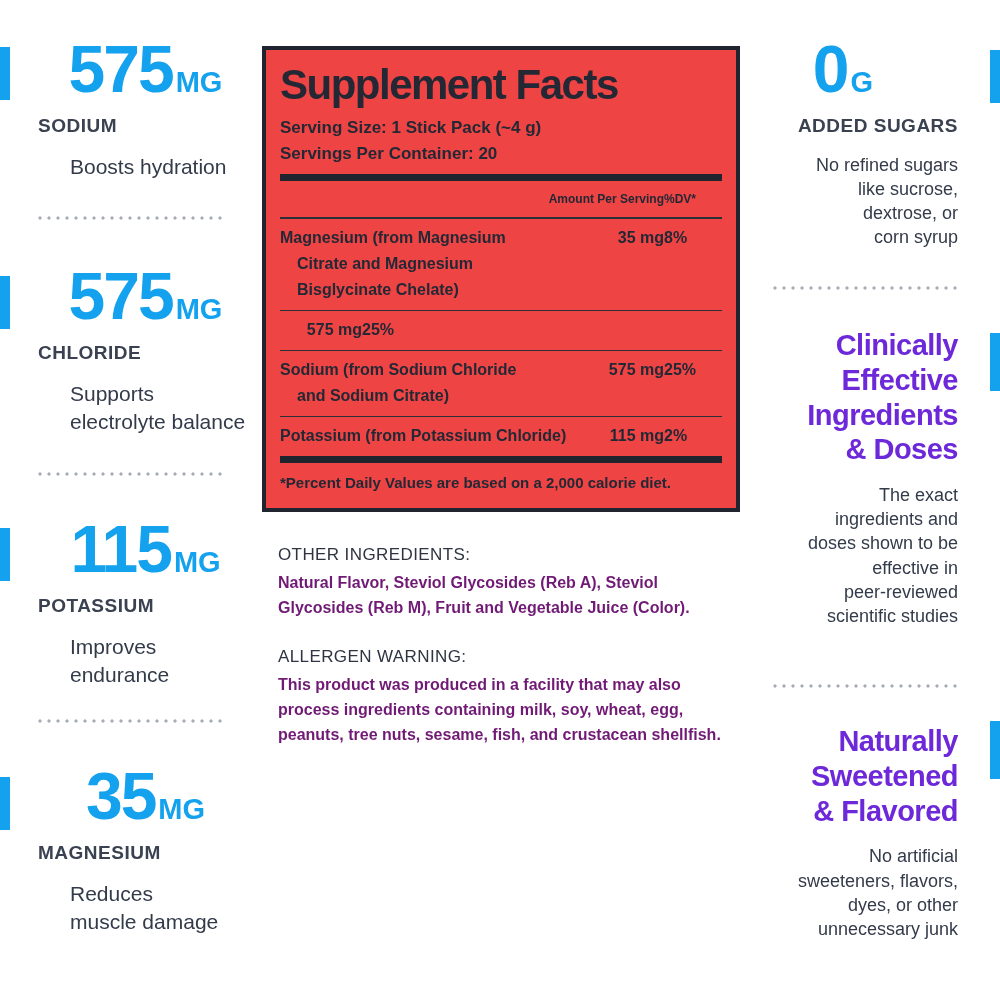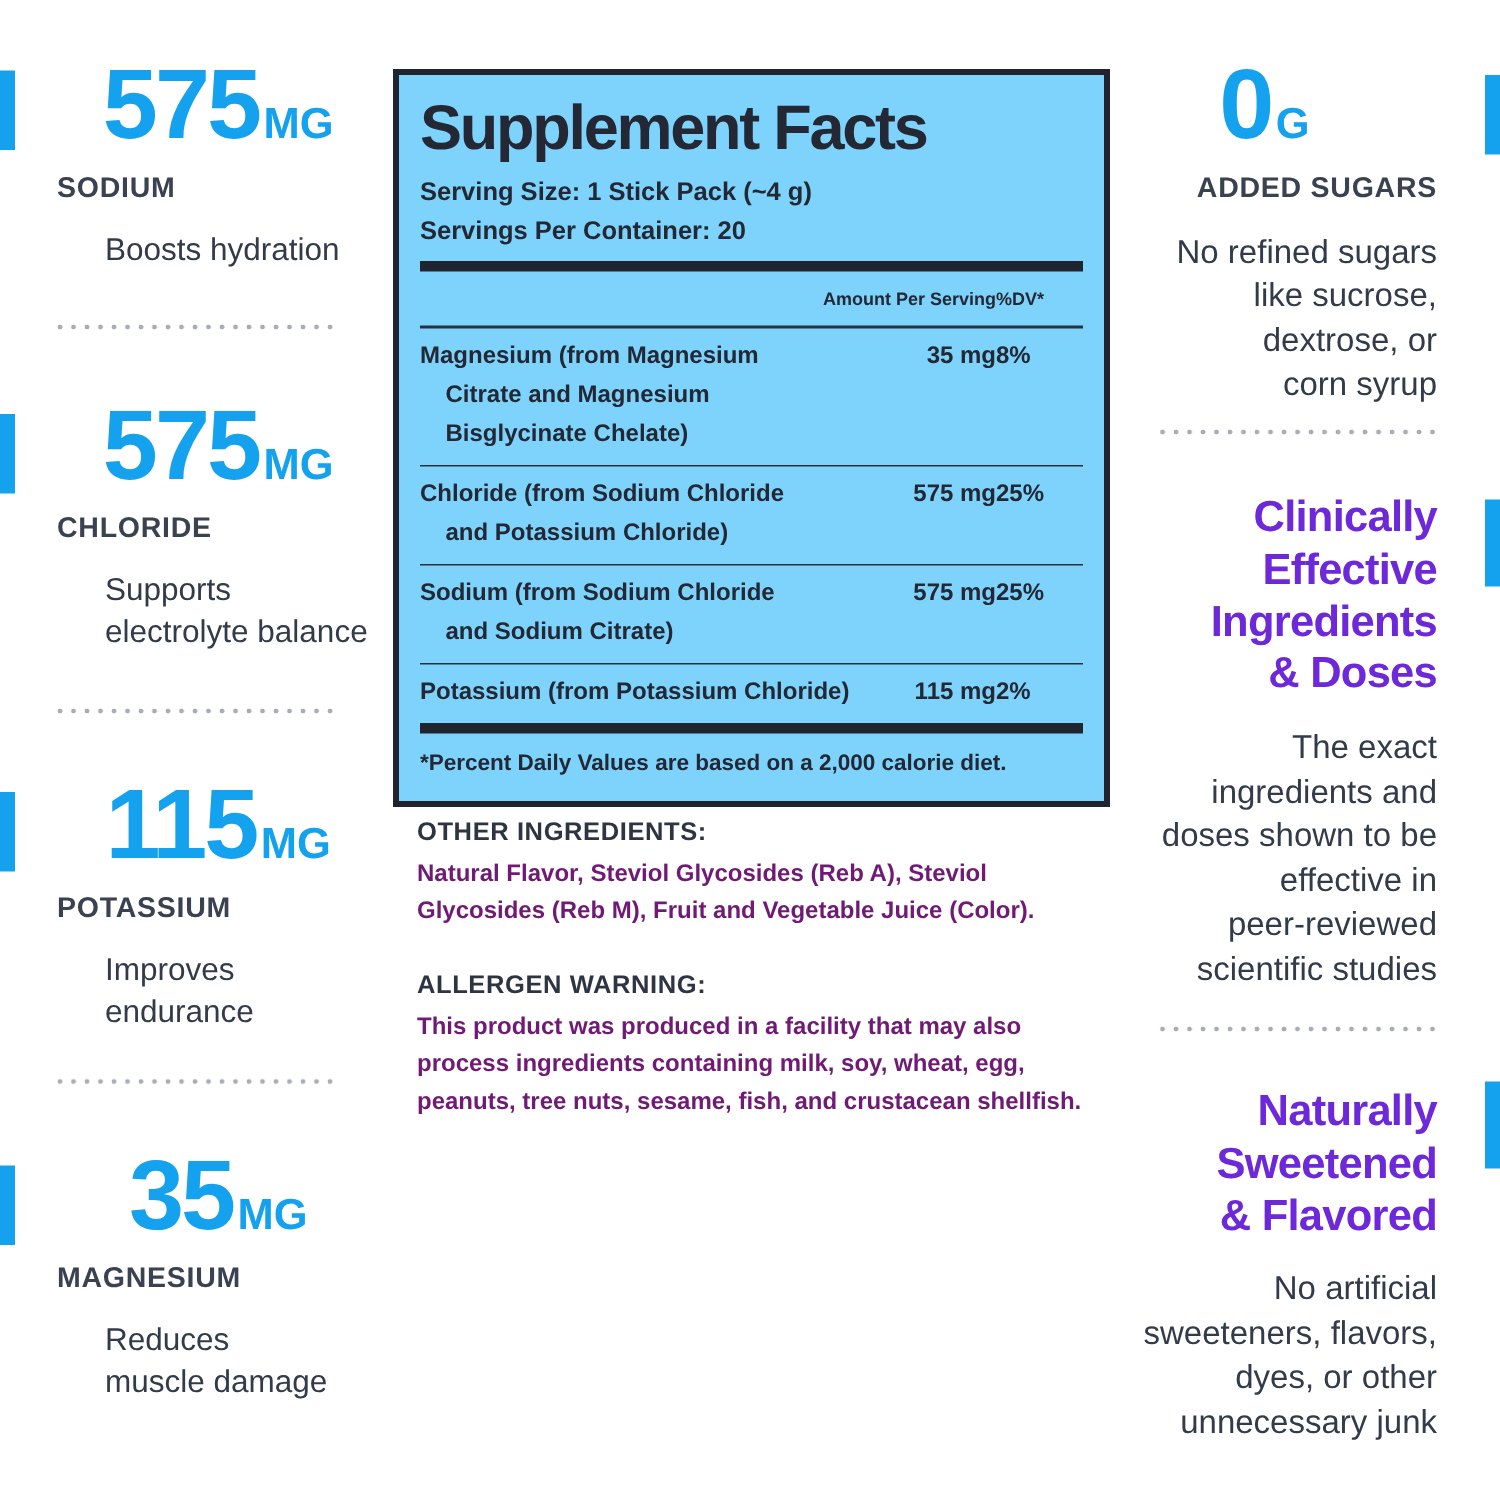--- a/index.html
+++ b/index.html
@@ -27,7 +27,7 @@
 
   
   .facts { position:absolute; left:262px; top:46px; width:478px; border:4px solid #20242E;
-           background:#7dd3fc; padding:11px 14px 12px 14px; color:#232834; }
+           background:#ef4444; padding:11px 14px 12px 14px; color:#232834; }
   .facts-title { font-size:42px; font-weight:bold; letter-spacing:-1.5px; color:#232834; }
   .serving { font-size:17px; font-weight:bold; line-height:1.5; margin-top:6px; }
   .thick { height:7px; background:#20242E; }

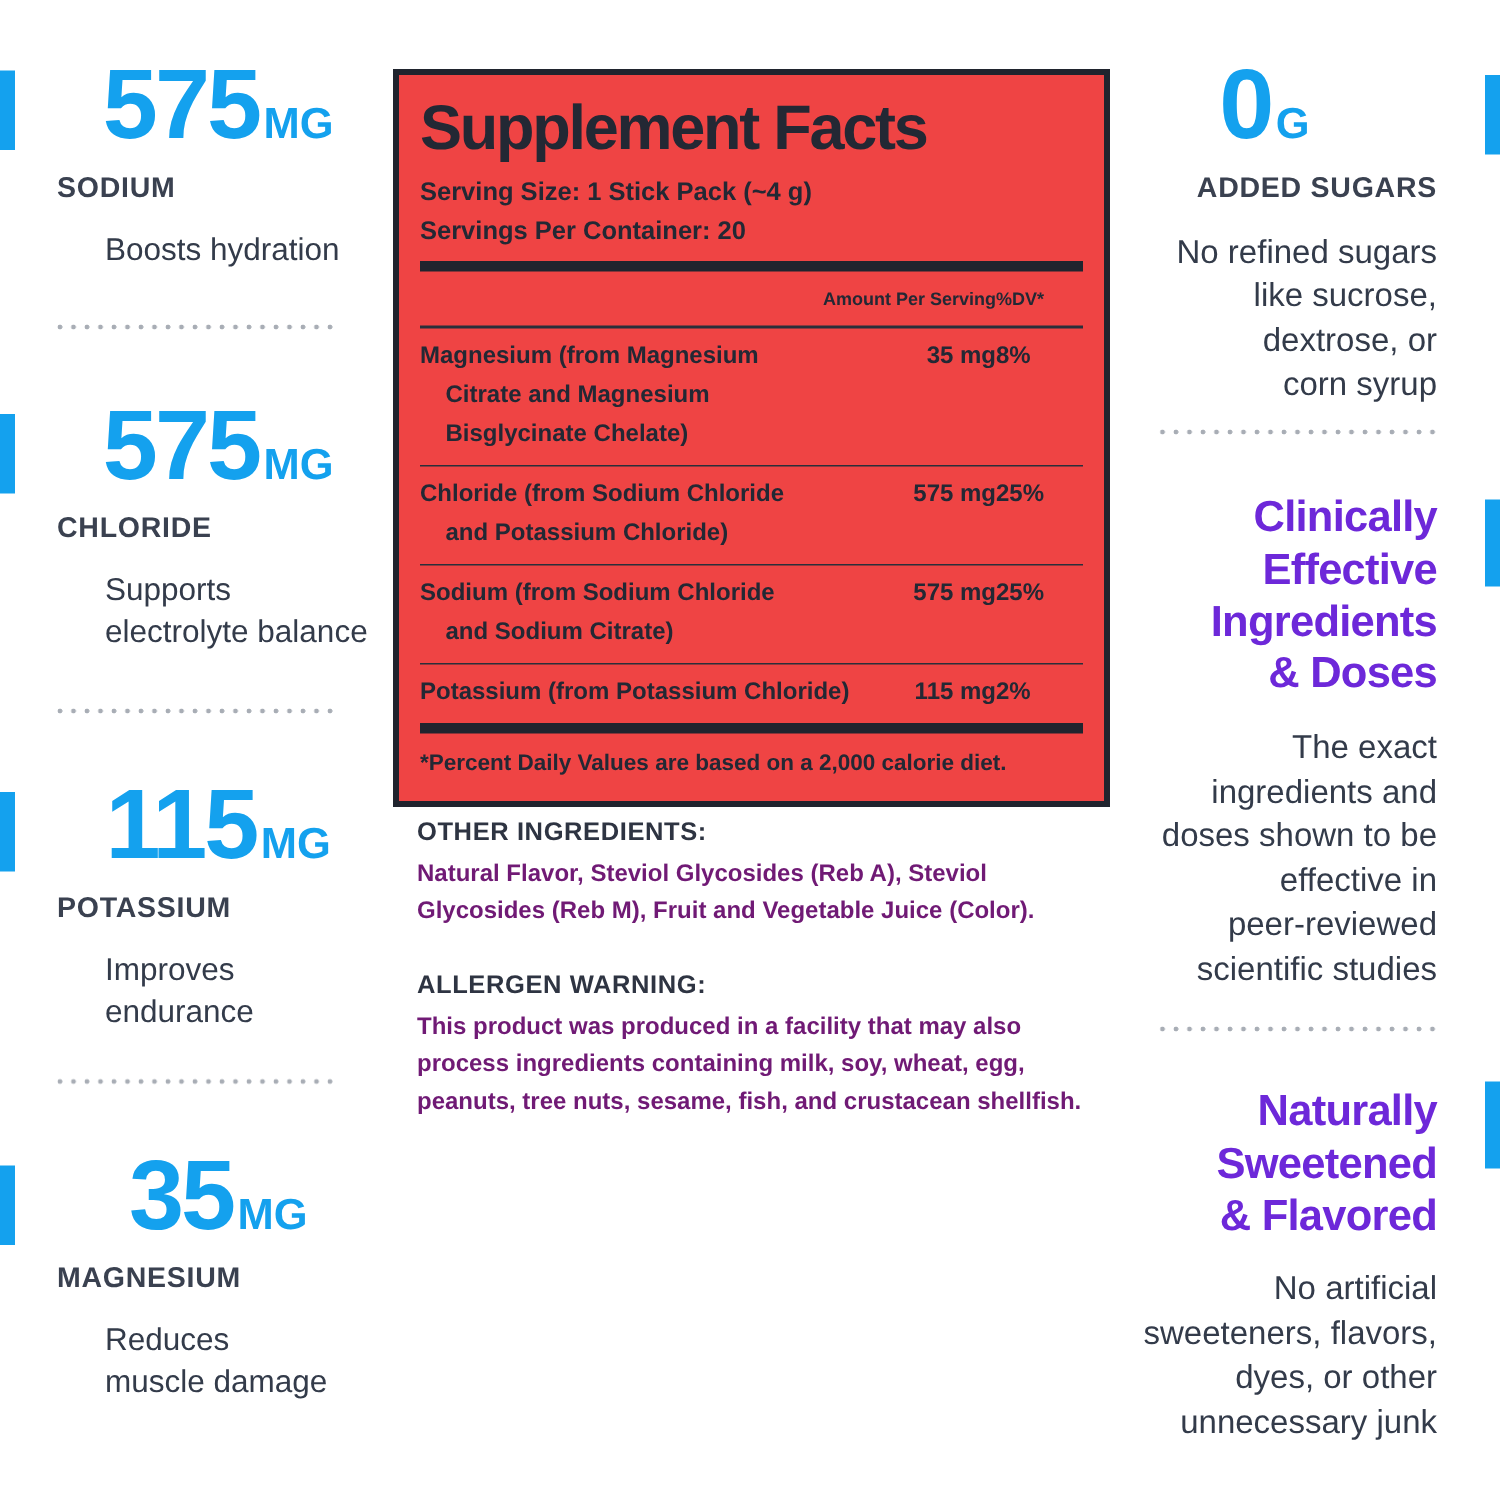--- a/index.html
+++ b/index.html
@@ -53,7 +53,7 @@
   .feature { position:absolute; right:42px; width:230px; text-align:right; }
   .feat-heading { font-size:29px; line-height:1.2; font-weight:bold; color:#6d28d9; letter-spacing:-0.5px; }
   .feat-label { font-size:19px; font-weight:bold; color:#3A4150; letter-spacing:0.5px; margin-top:13px; }
-  .feat-desc { font-size:22px; color:#333B4A; line-height:1.34; margin-top:16px; }
+  .feat-desc { font-size:18px; color:#333B4A; line-height:1.34; margin-top:16px; }
 </style>
 </head>
 <body>

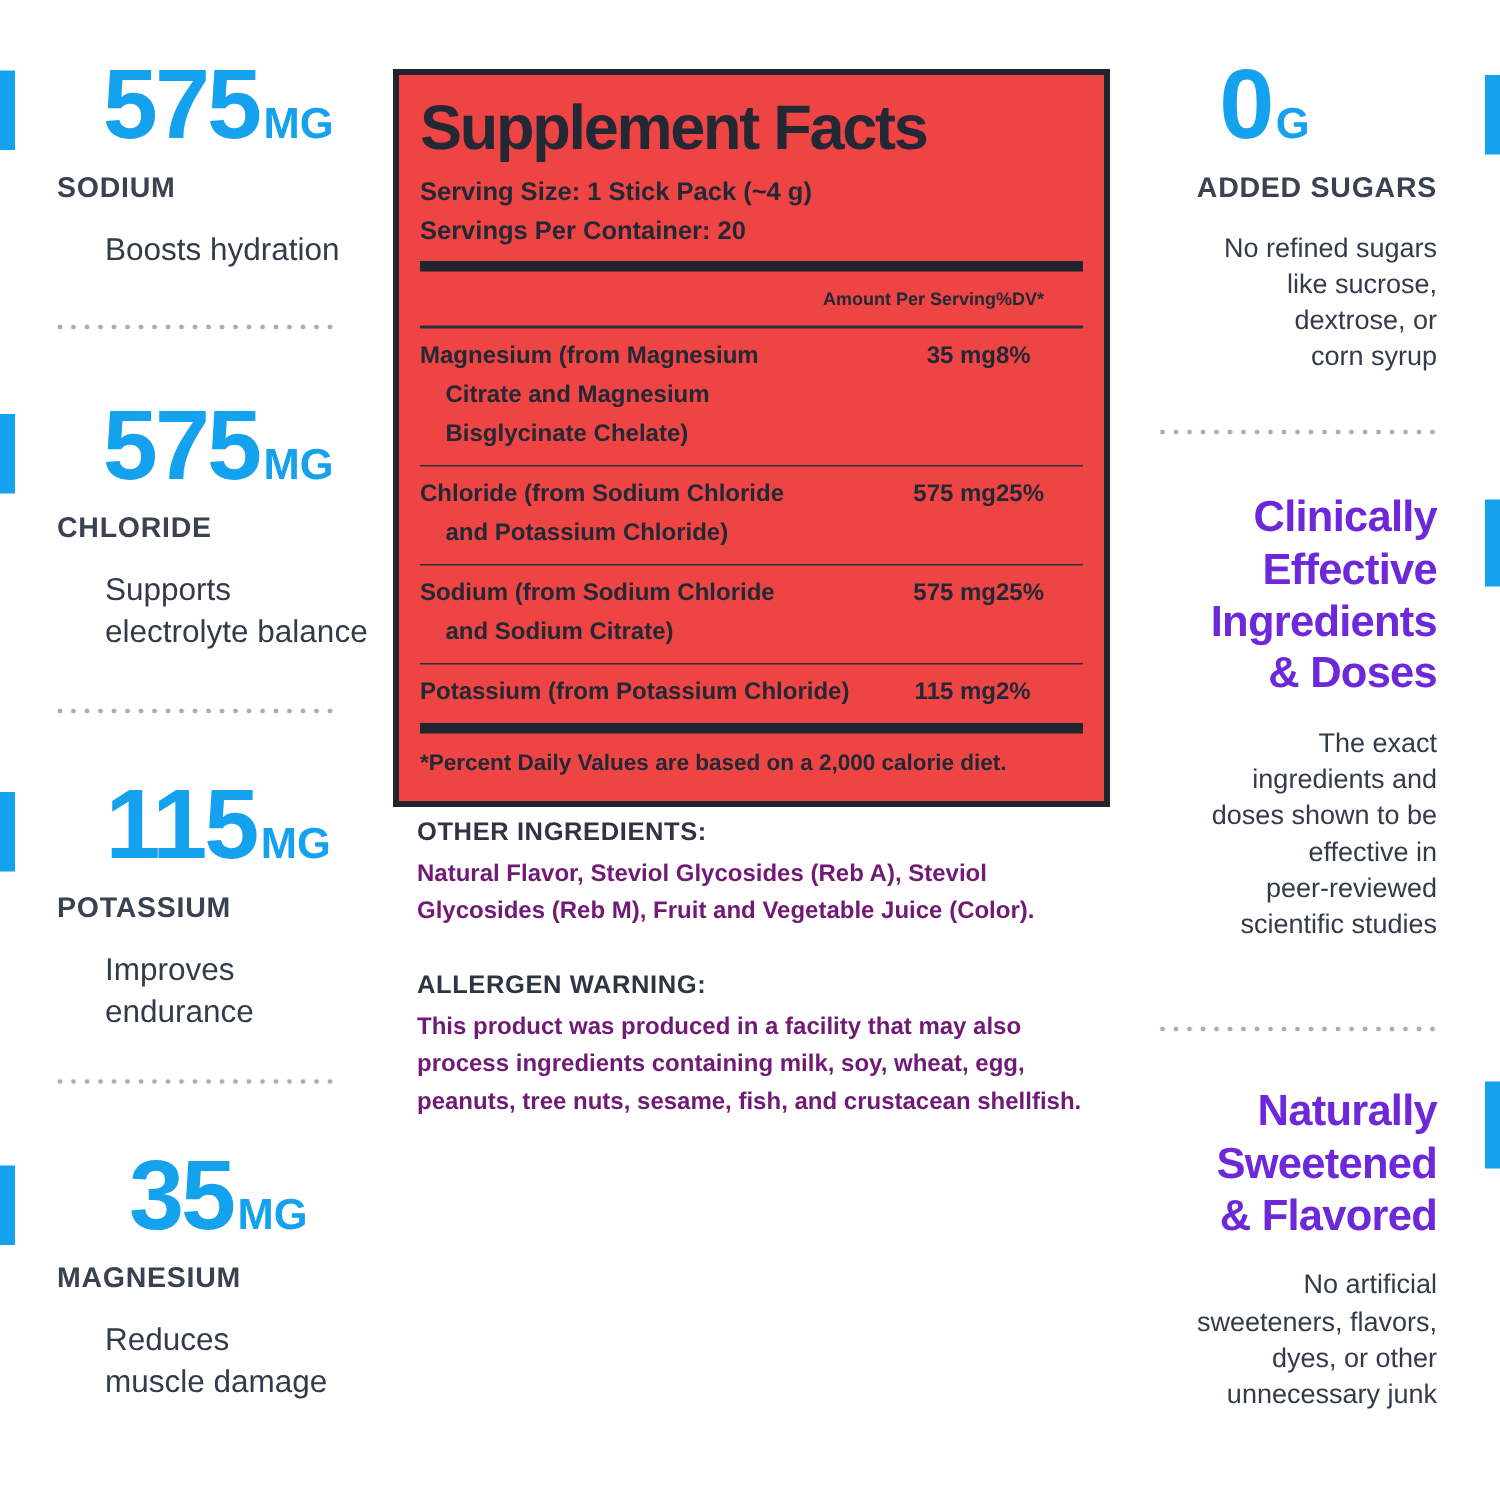--- a/index.html
+++ b/index.html
@@ -114,8 +114,6 @@
       <span class="row-dv">8%</span>
     </div>
     <div class="row">
-      <span class="row-name">Chloride (from Sodium Chloride
-and Potassium Chloride)</span>
       <span class="row-amount">575 mg</span>
       <span class="row-dv">25%</span>
     </div>

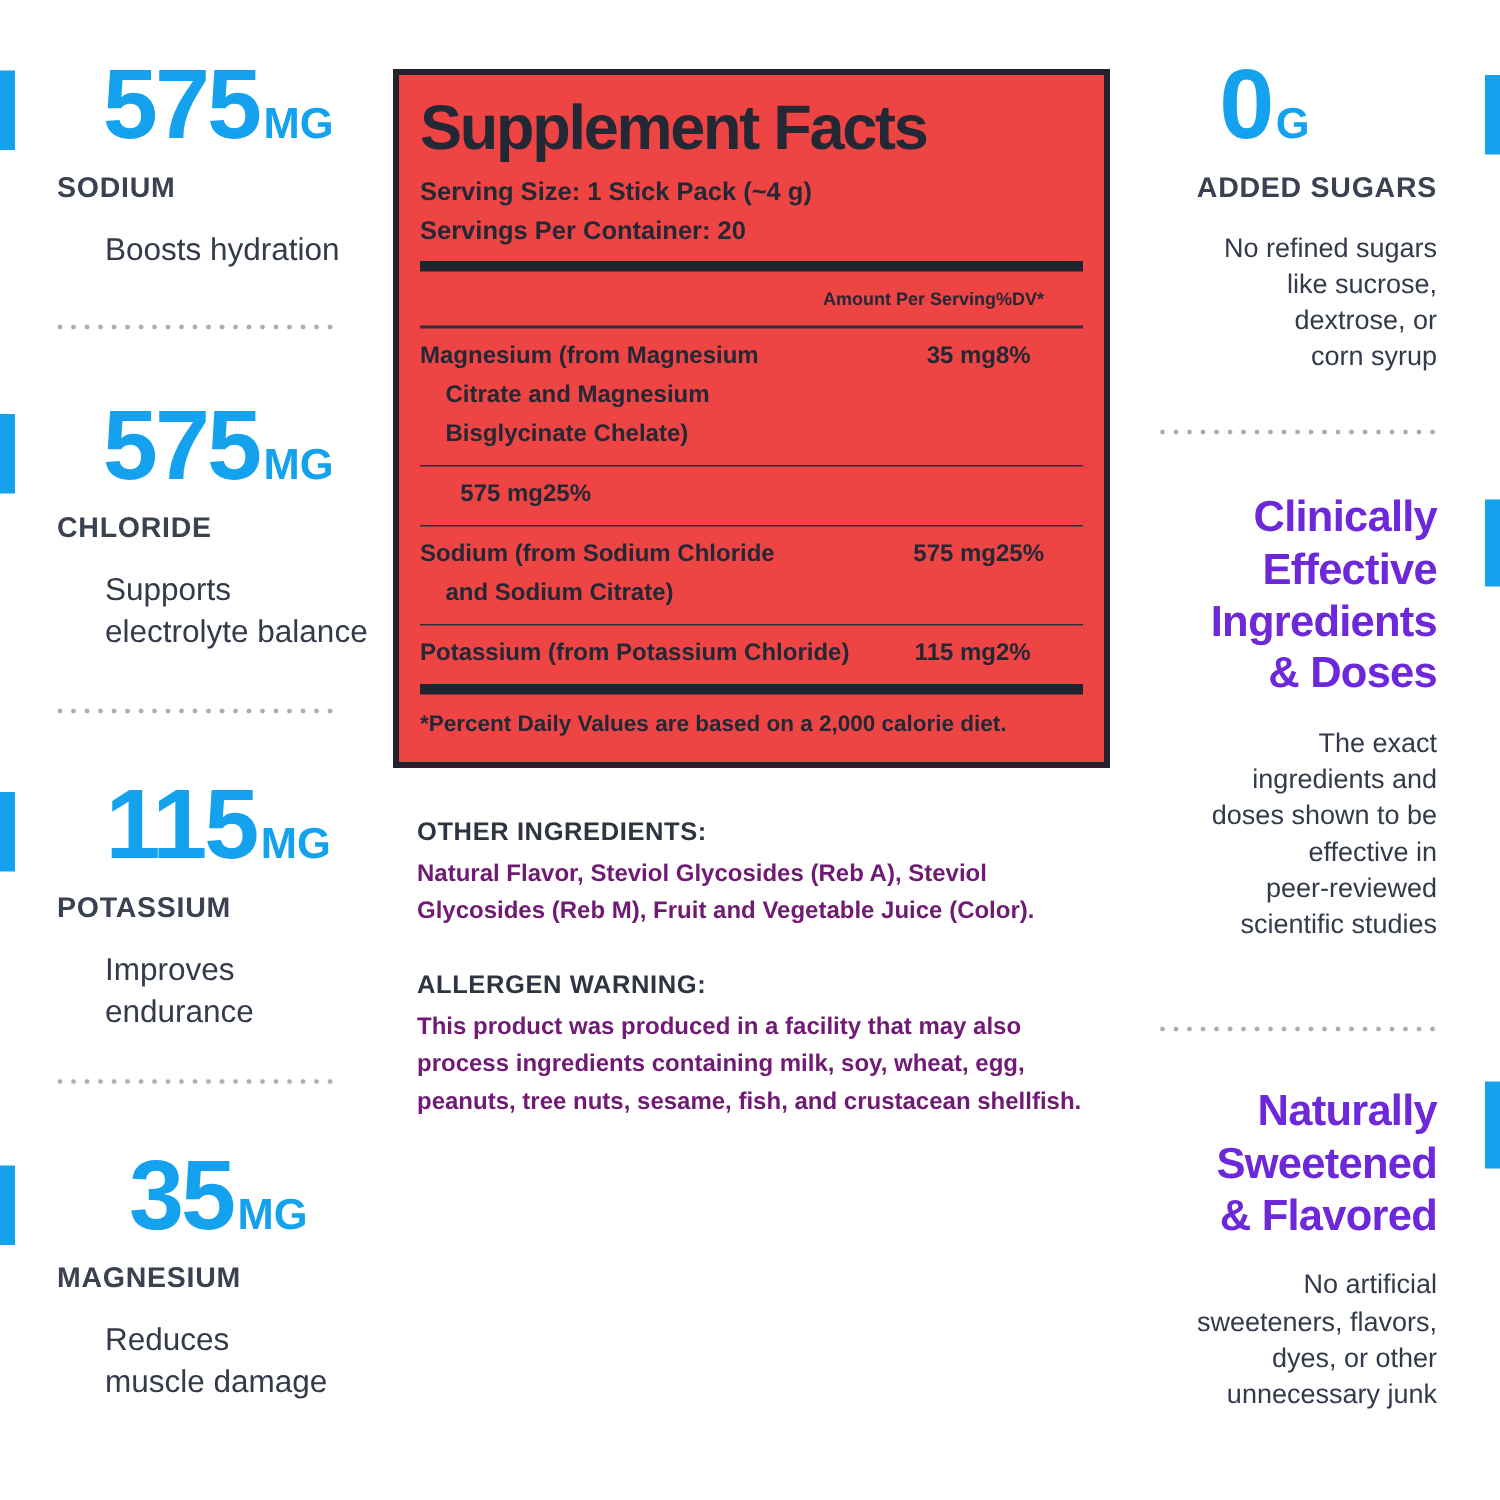--- a/index.html
+++ b/index.html
@@ -45,7 +45,7 @@
 
   
   .ingredients { position:absolute; left:278px; top:545px; width:454px; color:#2E3442; }
-  .ing-heading { font-size:17px; font-weight:bold; letter-spacing:0.4px; color:#2E3442; }
+  .ing-heading { font-size:17px; font-weight:normal; letter-spacing:0.4px; color:#2E3442; }
   .ing-text { font-size:16px; font-weight:bold; line-height:1.56; margin-top:6px; color:#701a75; }
   .ing-block2 { margin-top:26px; }
 

